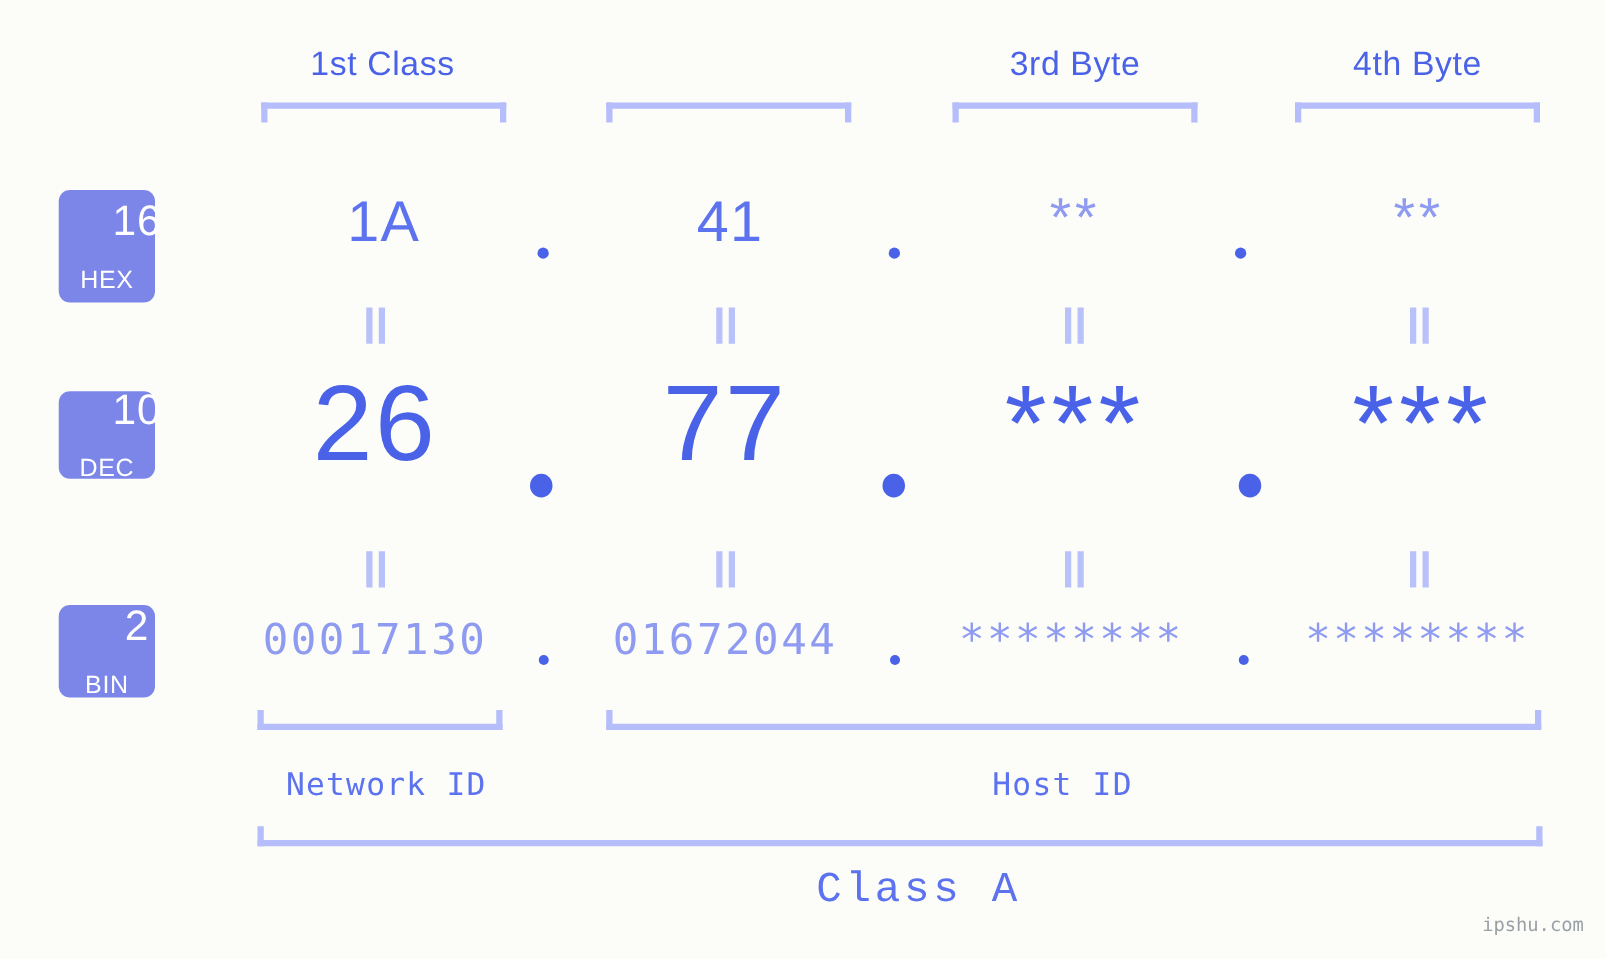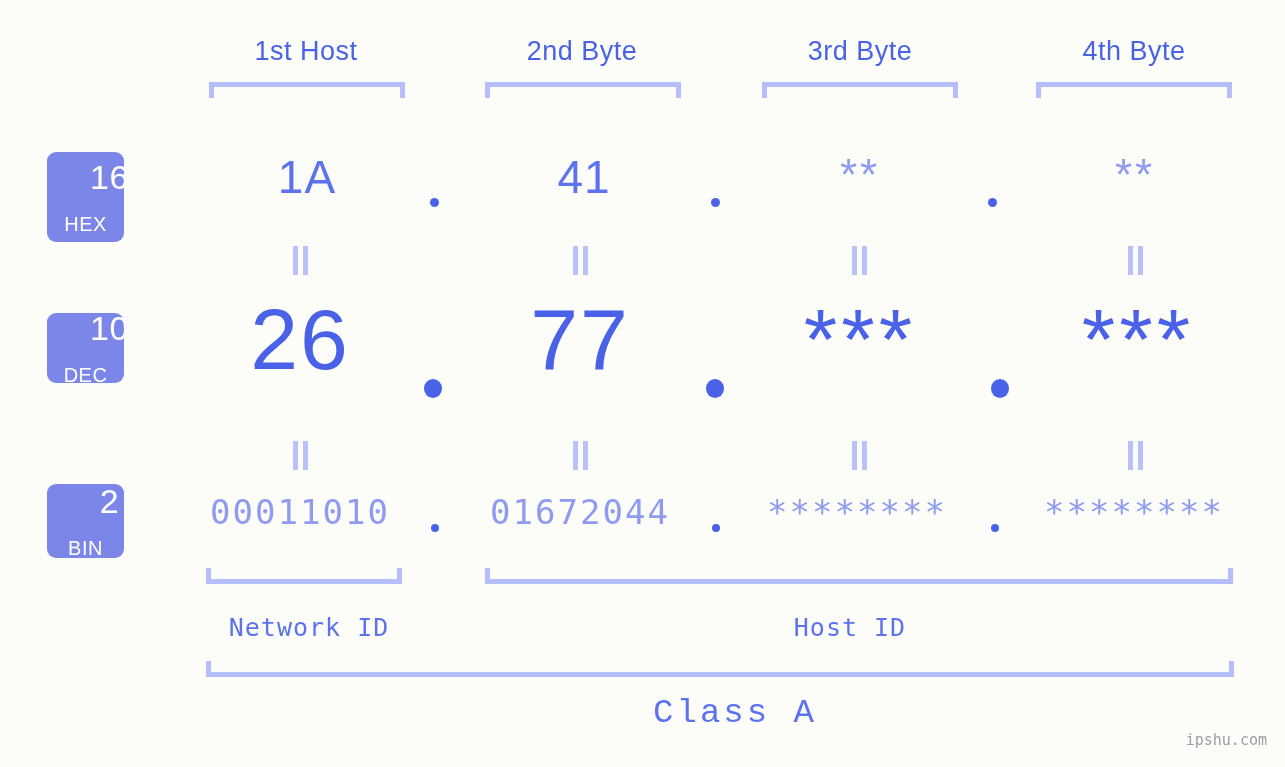--- a/index.html
+++ b/index.html
@@ -196,7 +196,7 @@
 
 <div id="stage">
 
-  <div class="byte-header" style="left:206px; width:200px;">1st Host</div>
+  <div class="byte-header" style="left:206px; width:200px;">1st Class</div>
   <div class="byte-header" style="left:482px; width:200px;">2nd Byte</div>
   <div class="byte-header" style="left:760px; width:200px;">3rd Byte</div>
   <div class="byte-header" style="left:1034px; width:200px;">4th Byte</div>

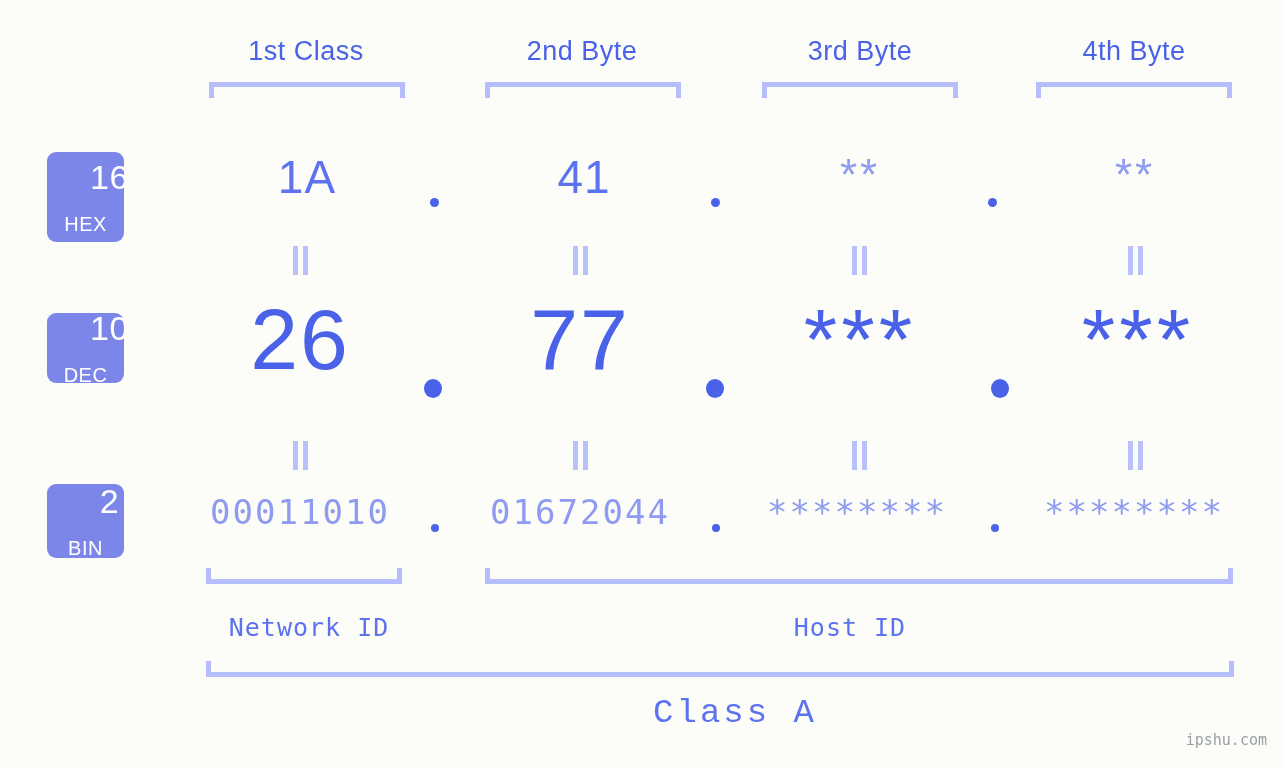--- a/index.html
+++ b/index.html
@@ -197,7 +197,6 @@
 <div id="stage">
 
   <div class="byte-header" style="left:206px; width:200px;">1st Class</div>
-  <div class="byte-header" style="left:482px; width:200px;">2nd Byte</div>
   <div class="byte-header" style="left:760px; width:200px;">3rd Byte</div>
   <div class="byte-header" style="left:1034px; width:200px;">4th Byte</div>
 

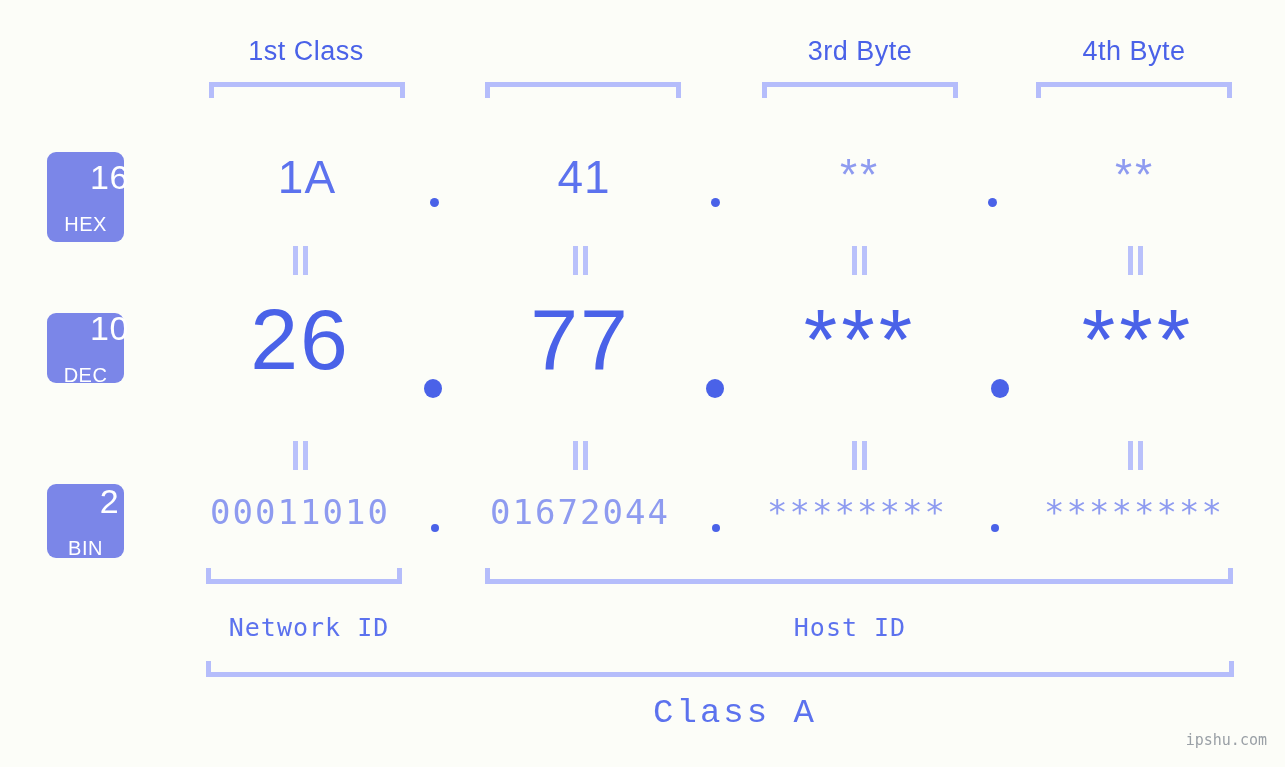--- a/index.html
+++ b/index.html
@@ -249,7 +249,7 @@
   <div class="eq row2" style="left:1127px;"></div>
 
   <div class="bin-row">
-    <div class="cell" style="left:200px; width:200px;">00011010</div>
+    <div class="cell" style="left:200px; width:200px;">00017130</div>
     <div class="dot bin-dot" style="left:431px;"></div>
     <div class="cell" style="left:480px; width:200px;">01672044</div>
     <div class="dot bin-dot" style="left:712px;"></div>

